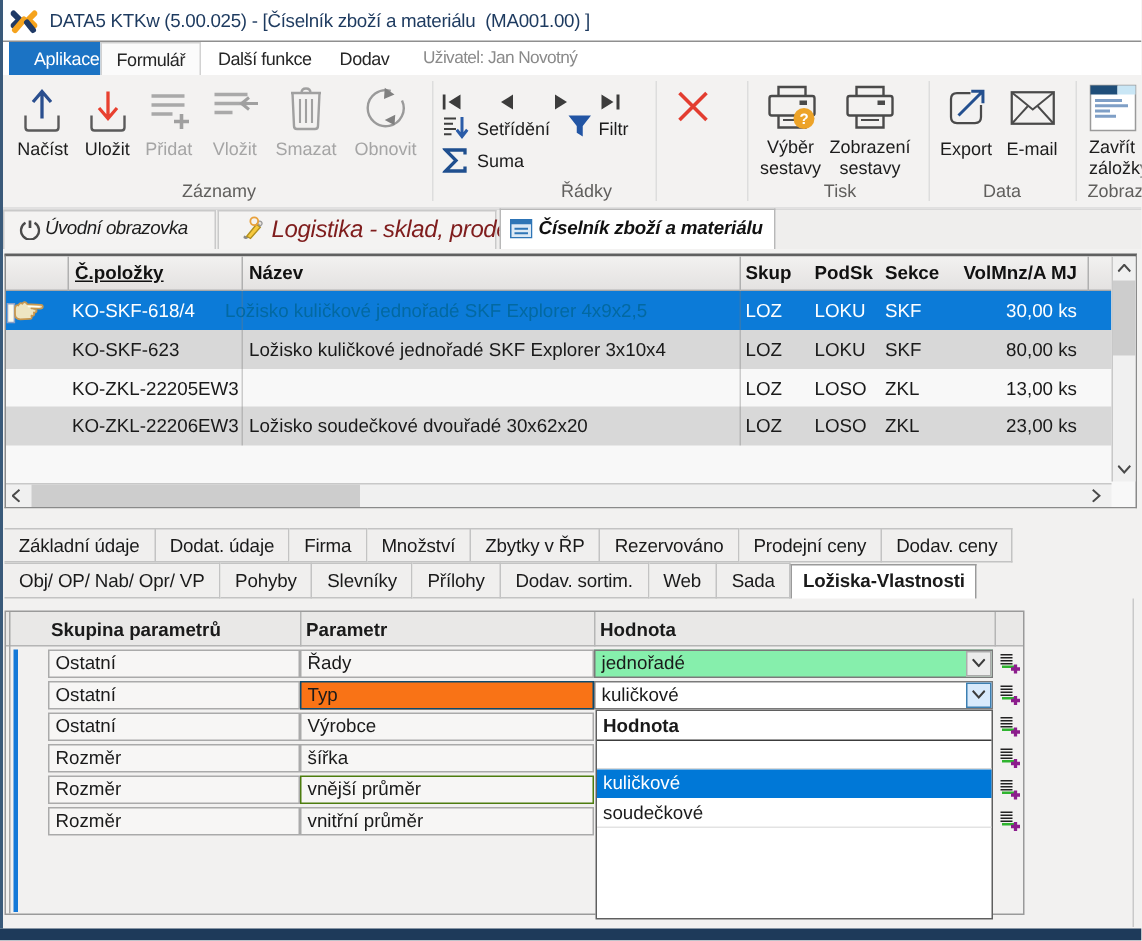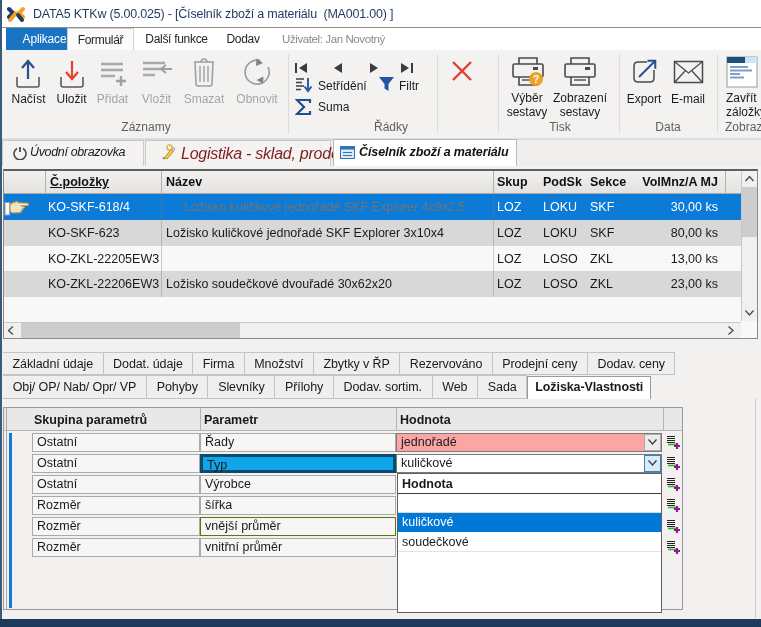--- a/index.html
+++ b/index.html
@@ -198,7 +198,7 @@
   <path d="M14.5 5.3 L22.5 5.5" stroke="#fffef5" stroke-width="1" fill="none"></path>
 </svg>
 <div class="abs" style="left:48px;top:200px;font-size:12.5px;color:#fff;">KO-SKF-618/4</div>
-<div class="abs" style="left:184px;top:200px;font-size:12.5px;color:#737373;">Ložisko kuličkové jednořadé SKF Explorer 4x9x2,5</div>
+<div class="abs" style="left:150px;top:200px;font-size:12.5px;color:#0369a1;">Ložisko kuličkové jednořadé SKF Explorer 4x9x2,5</div>
 <div class="abs" style="left:497px;top:200px;font-size:12.5px;color:#fff;">LOZ</div>
 <div class="abs" style="left:543px;top:200px;font-size:12.5px;color:#fff;">LOKU</div>
 <div class="abs" style="left:590px;top:200px;font-size:12.5px;color:#fff;">SKF</div>

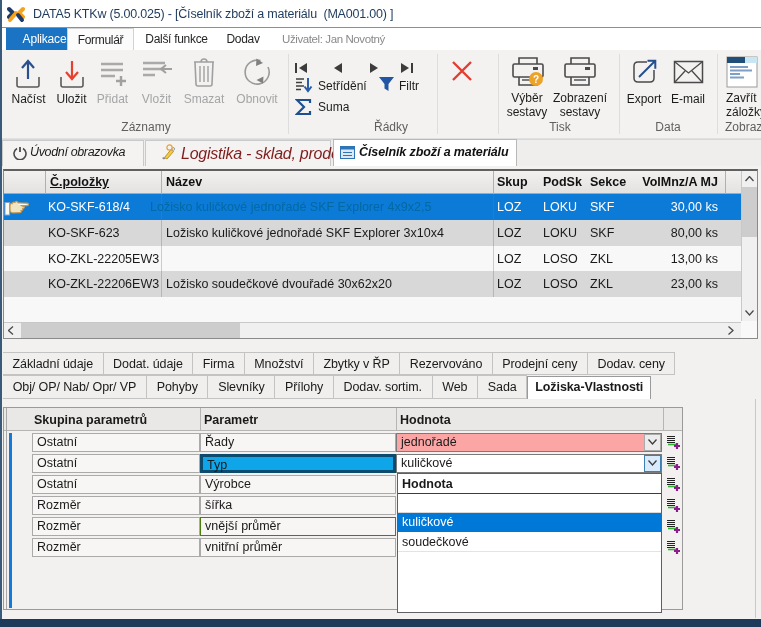--- a/index.html
+++ b/index.html
@@ -264,7 +264,7 @@
 <div id="params">
       <div class="abs" style="left:32px;top:433px;width:168px;height:19px;border:1px solid #aaaaaa;background:#f7f6f5;font-size:12.5px;padding:1px 0 0 4px;">Ostatní</div>
       <div class="abs" style="left:200px;top:433px;width:196px;height:19px;border:1px solid #aaaaaa;background:#f7f6f5;font-size:12.5px;padding:1px 0 0 4px;">Řady</div>
-      <div class="abs" style="left:396px;top:433px;width:266px;height:19px;border:1px solid #7a7a7a;background:#fca5a5;font-size:12.5px;padding:1px 0 0 4px;">jednořadé</div>
+      <div class="abs" style="left:396px;top:433px;width:266px;height:19px;border:1px solid #7a7a7a;background:#86efac;font-size:12.5px;padding:1px 0 0 4px;">jednořadé</div>
       <div class="abs" style="left:644px;top:434px;width:17px;height:17px;background:#ececec;border:1px solid #ababab;"></div>
       <svg class="abs" style="left:648px;top:439px;" width="9" height="6" viewBox="0 0 9 6">
         <path d="M0.5 0.5 L4.5 5 L8.5 0.5" stroke="#3c3c3c" stroke-width="1.3" fill="none"></path>

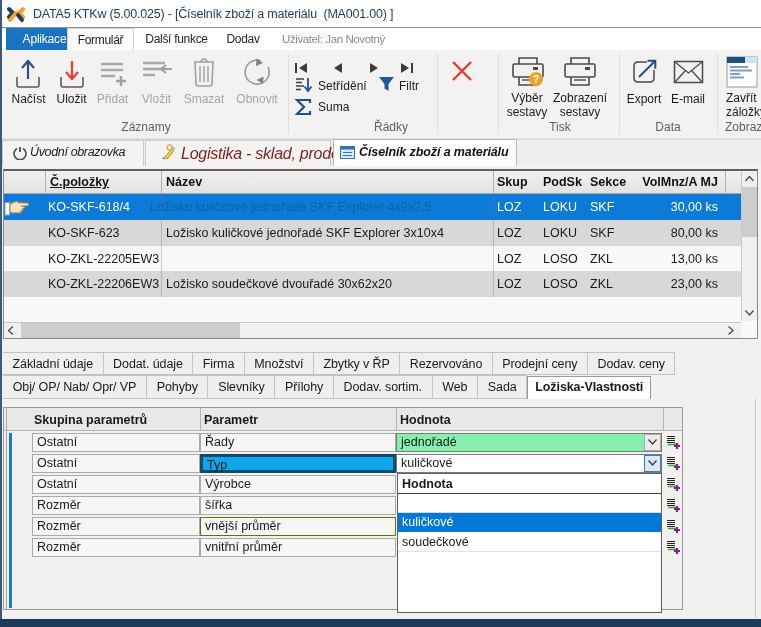--- a/index.html
+++ b/index.html
@@ -275,7 +275,7 @@
         <path d="M11 8 L11 14 M8 11 L14 11" stroke="#8c1d8c" stroke-width="2.2"></path>
       </svg>
       <div class="abs" style="left:32px;top:454px;width:168px;height:19px;border:1px solid #aaaaaa;background:#f7f6f5;font-size:12.5px;padding:1px 0 0 4px;">Ostatní</div>
-      <div class="abs" style="left:200px;top:454px;width:196px;height:19px;border:3px solid #0c4a6e;background:#0ea5e9;font-size:12.5px;padding:1px 0 0 4px;">Typ</div>
+      <div class="abs" style="left:200px;top:454px;width:196px;height:19px;border:1px solid #0c4a6e;background:#f97316;font-size:12.5px;padding:1px 0 0 4px;">Typ</div>
       <div class="abs" style="left:396px;top:454px;width:266px;height:19px;border:1px solid #7a7a7a;background:#fff;font-size:12.5px;padding:1px 0 0 4px;">kuličkové</div>
       <div class="abs" style="left:644px;top:455px;width:17px;height:17px;background:#d8eafc;border:1px solid #3c7fb1;"></div>
       <svg class="abs" style="left:648px;top:460px;" width="9" height="6" viewBox="0 0 9 6">

